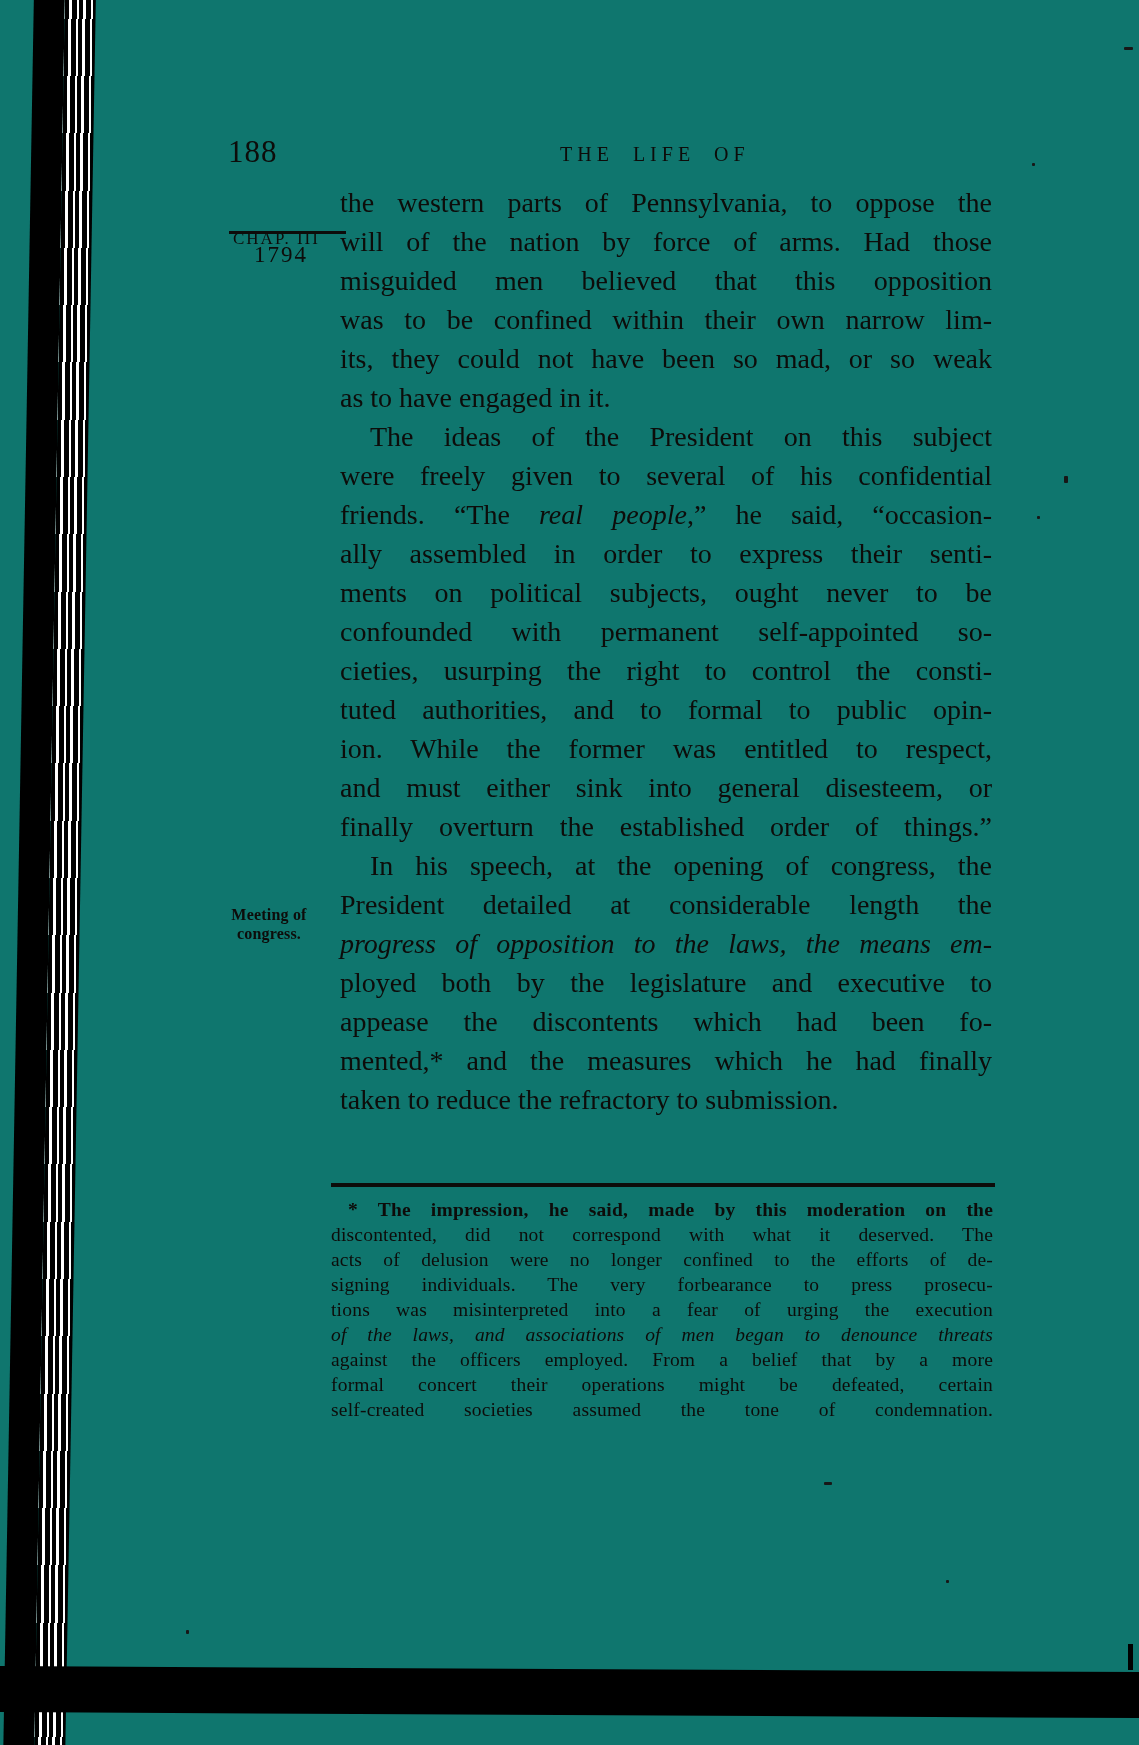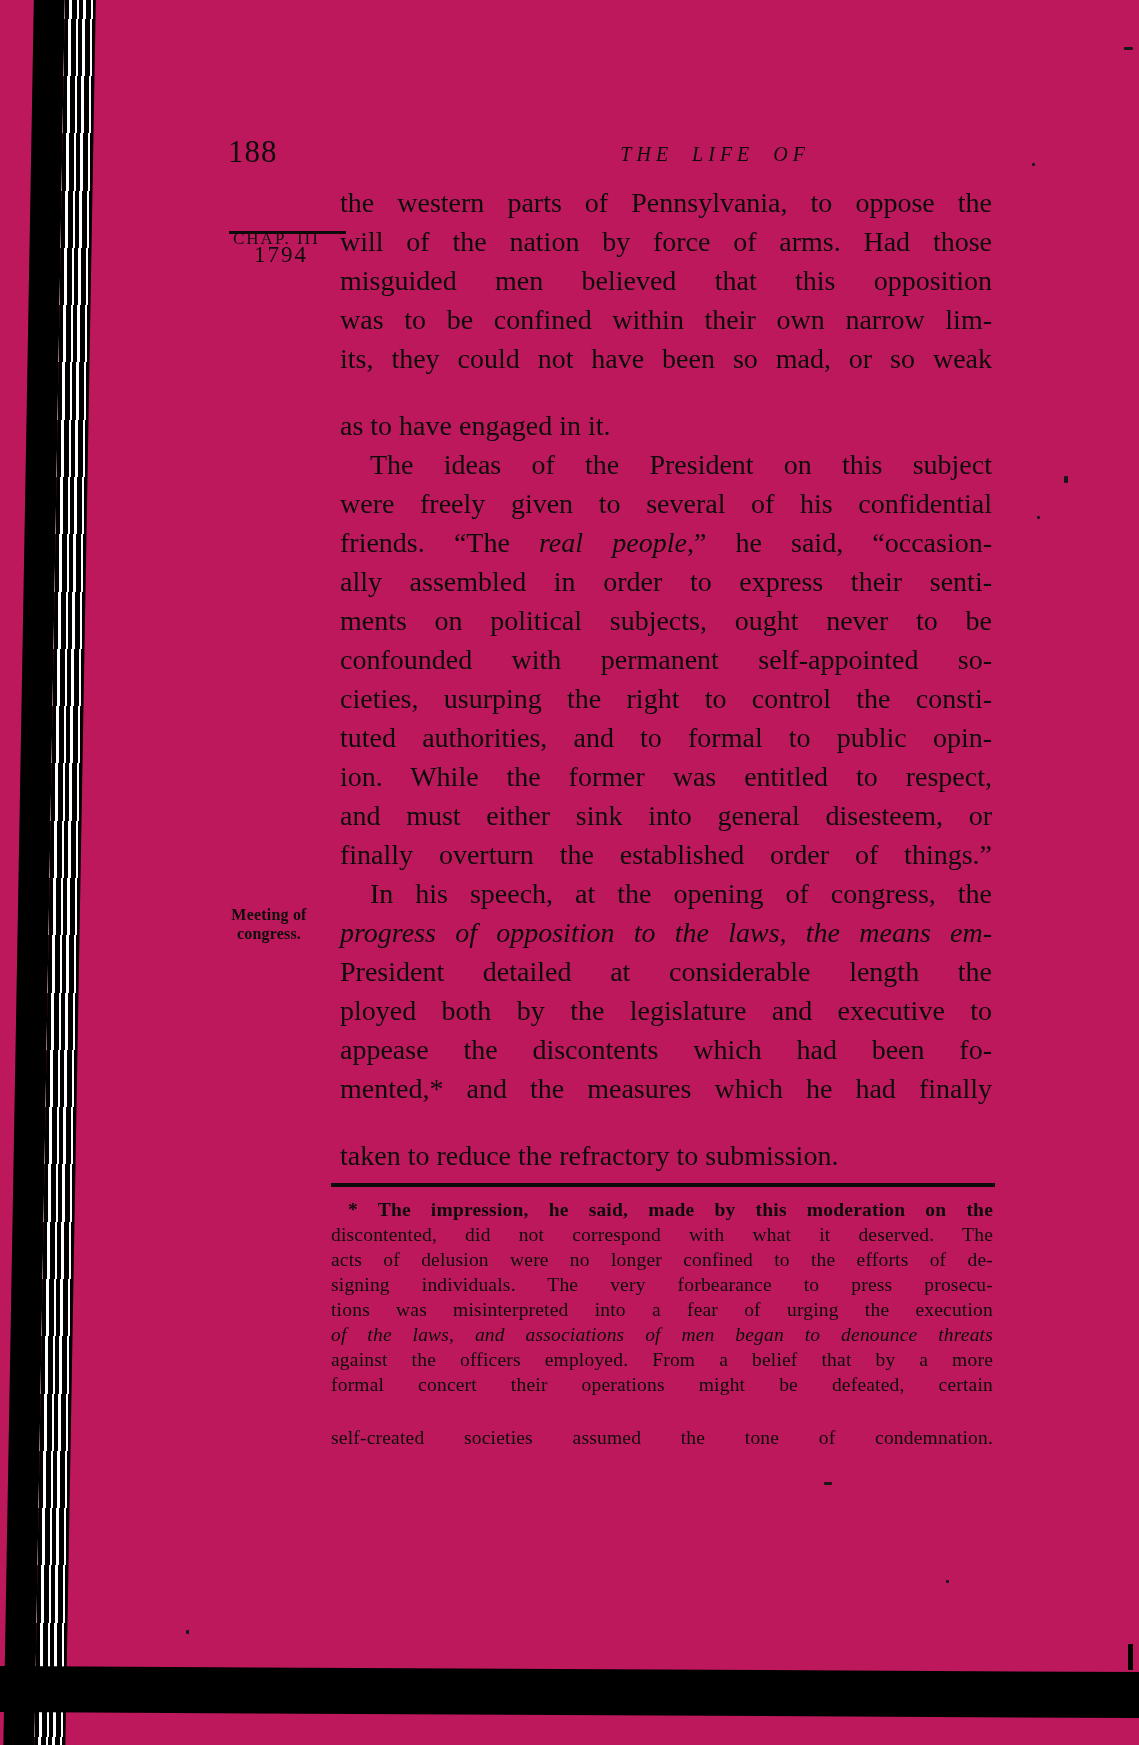--- a/index.html
+++ b/index.html
@@ -6,7 +6,7 @@
   .page{
     position:relative;
     width:1139px;height:1745px;
-    background:#be185d;
+    background:#0f766e;
     overflow:hidden;
     font-family:"Liberation Serif","DejaVu Serif",serif;
     color:#0d0c0a;

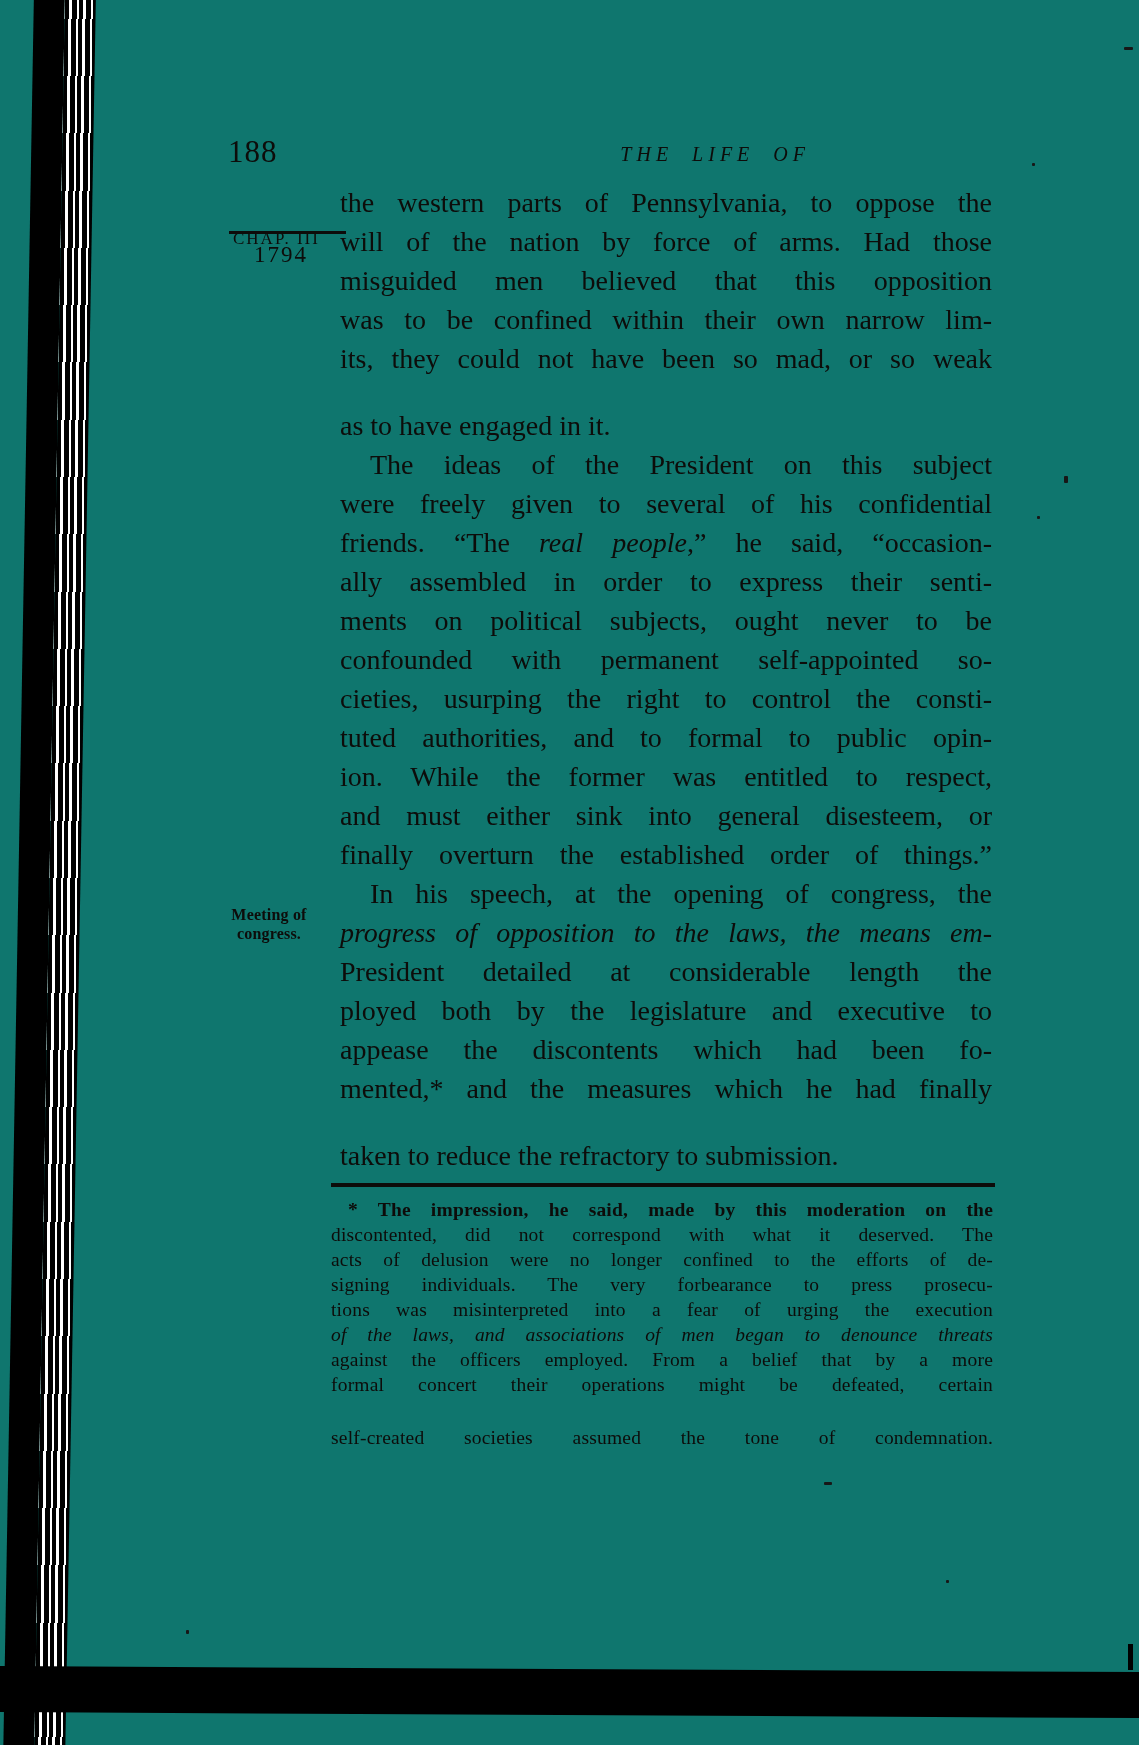--- a/index.html
+++ b/index.html
@@ -30,8 +30,8 @@
   
   .pagenum{position:absolute;left:228px;top:134px;font-size:31px;letter-spacing:1px;}
   .running-title{
-    position:absolute;left:560px;top:143px;width:250px;text-align:right;
-    font-size:20px;letter-spacing:5px;word-spacing:9px;font-style:italic;
+    position:absolute;left:560px;top:143px;width:250px;text-align:left;
+    font-size:20px;letter-spacing:5px;word-spacing:9px;
   }
   
   .chap{position:absolute;left:233px;top:198px;font-size:17px;letter-spacing:2px;margin-top:31px;}

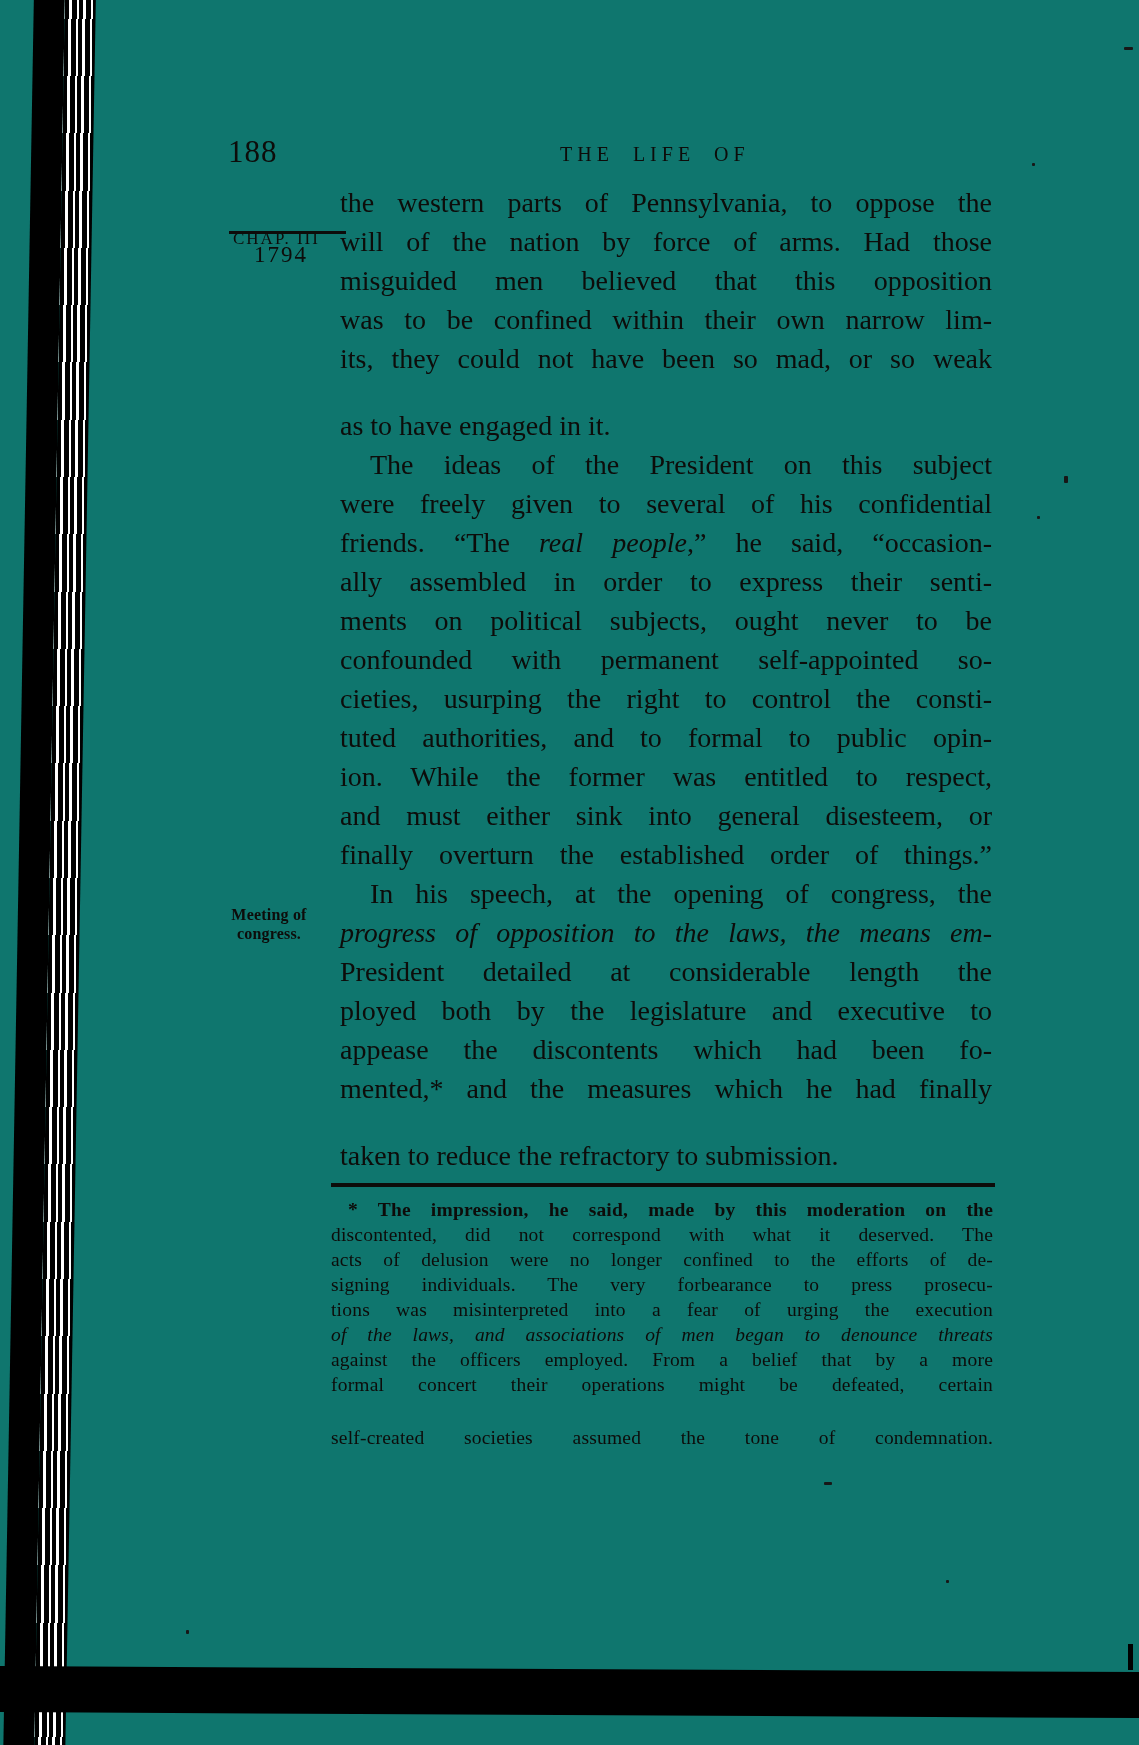--- a/index.html
+++ b/index.html
@@ -51,7 +51,7 @@
     white-space:normal;height:39px;overflow:visible;
   }
   .tline.indent{padding-left:30px;}
-  .tline.no-just{text-align-last:left;margin-top:28px;}
+  .tline.no-just{text-align-last:left;}
   .it{font-style:italic;}
   
   .foot-rule{position:absolute;left:331px;top:1183px;width:664px;height:4px;background:#0d0c0a;}

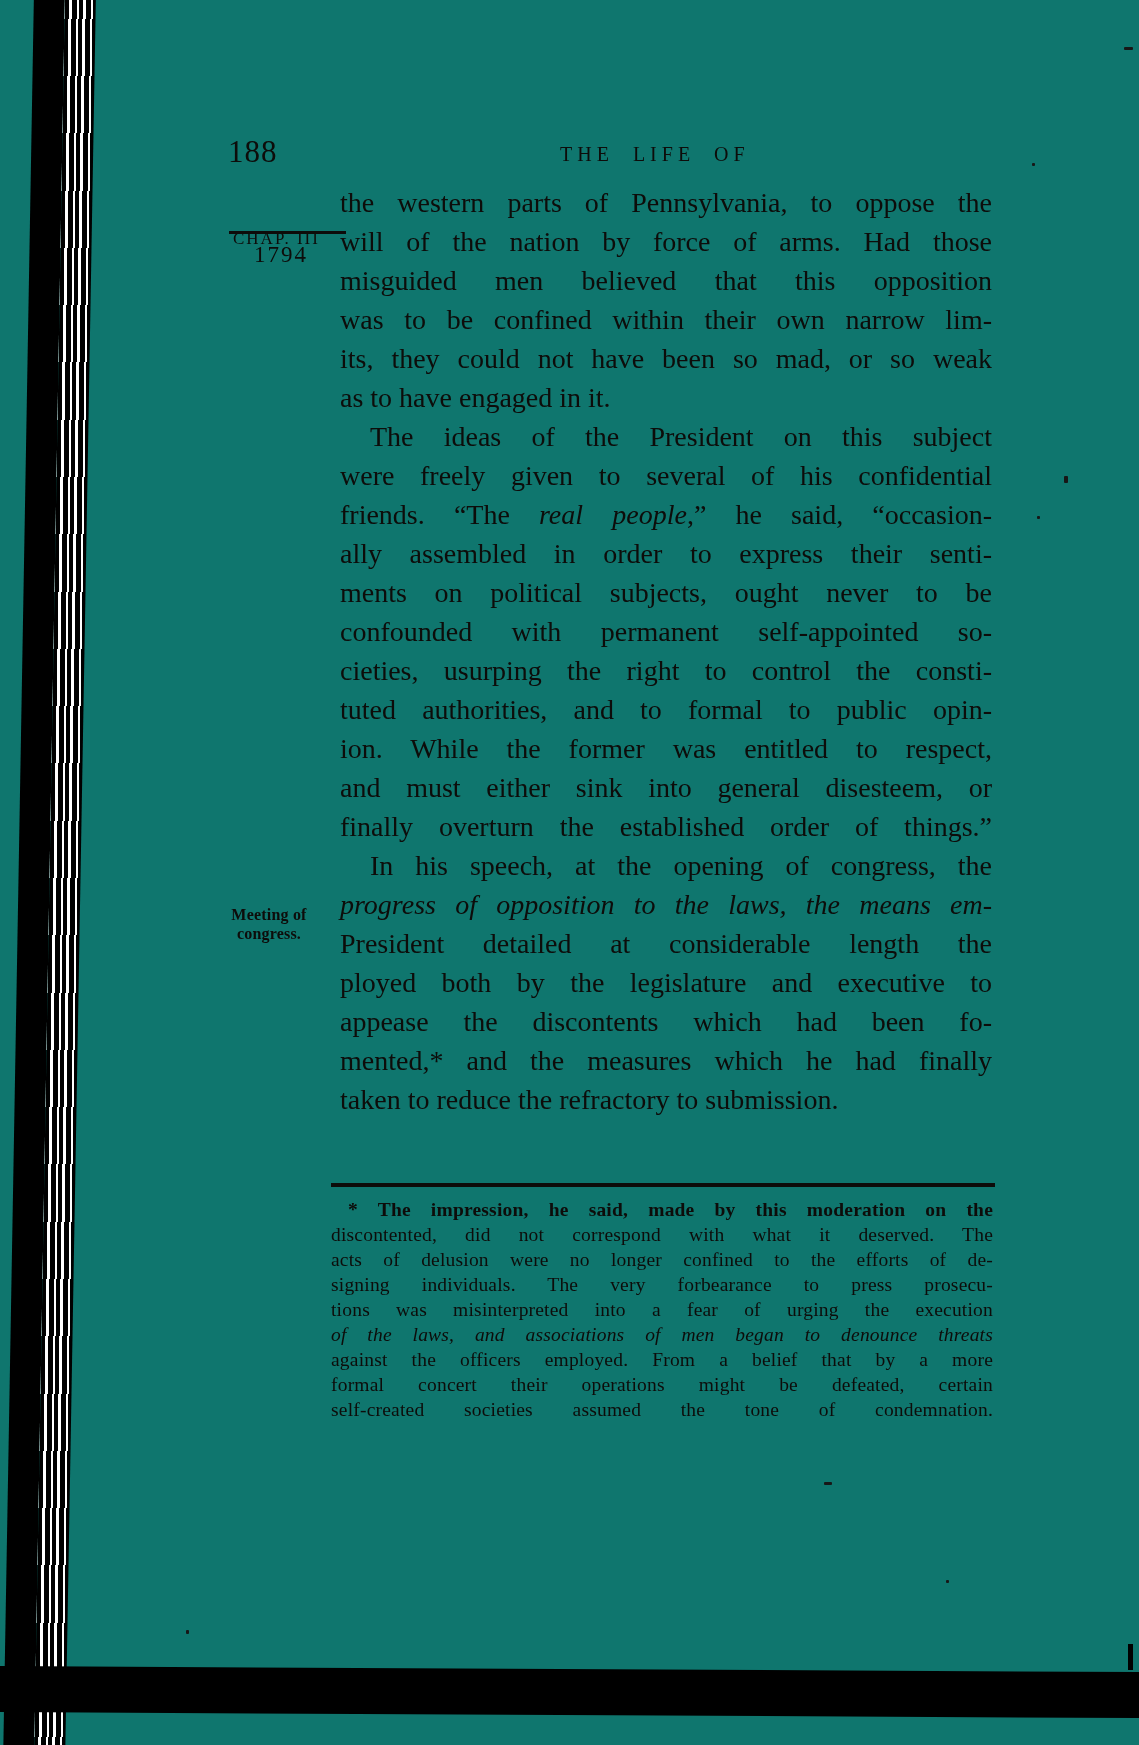--- a/index.html
+++ b/index.html
@@ -110,8 +110,8 @@
       <div class="tline"><span>and must either sink into general disesteem, or</span></div>
       <div class="tline"><span>finally overturn the established order of things.”</span></div>
       <div class="tline indent"><span>In his speech, at the opening of congress, the</span></div>
+      <div class="tline"><span>President detailed at considerable length the</span></div>
       <div class="tline"><span class="it">progress of opposition to the laws, the means em-</span></div>
-      <div class="tline"><span>President detailed at considerable length the</span></div>
       <div class="tline"><span>ployed both by the legislature and executive to</span></div>
       <div class="tline"><span>appease the discontents which had been fo-</span></div>
       <div class="tline"><span>mented,* and the measures which he had finally</span></div>

